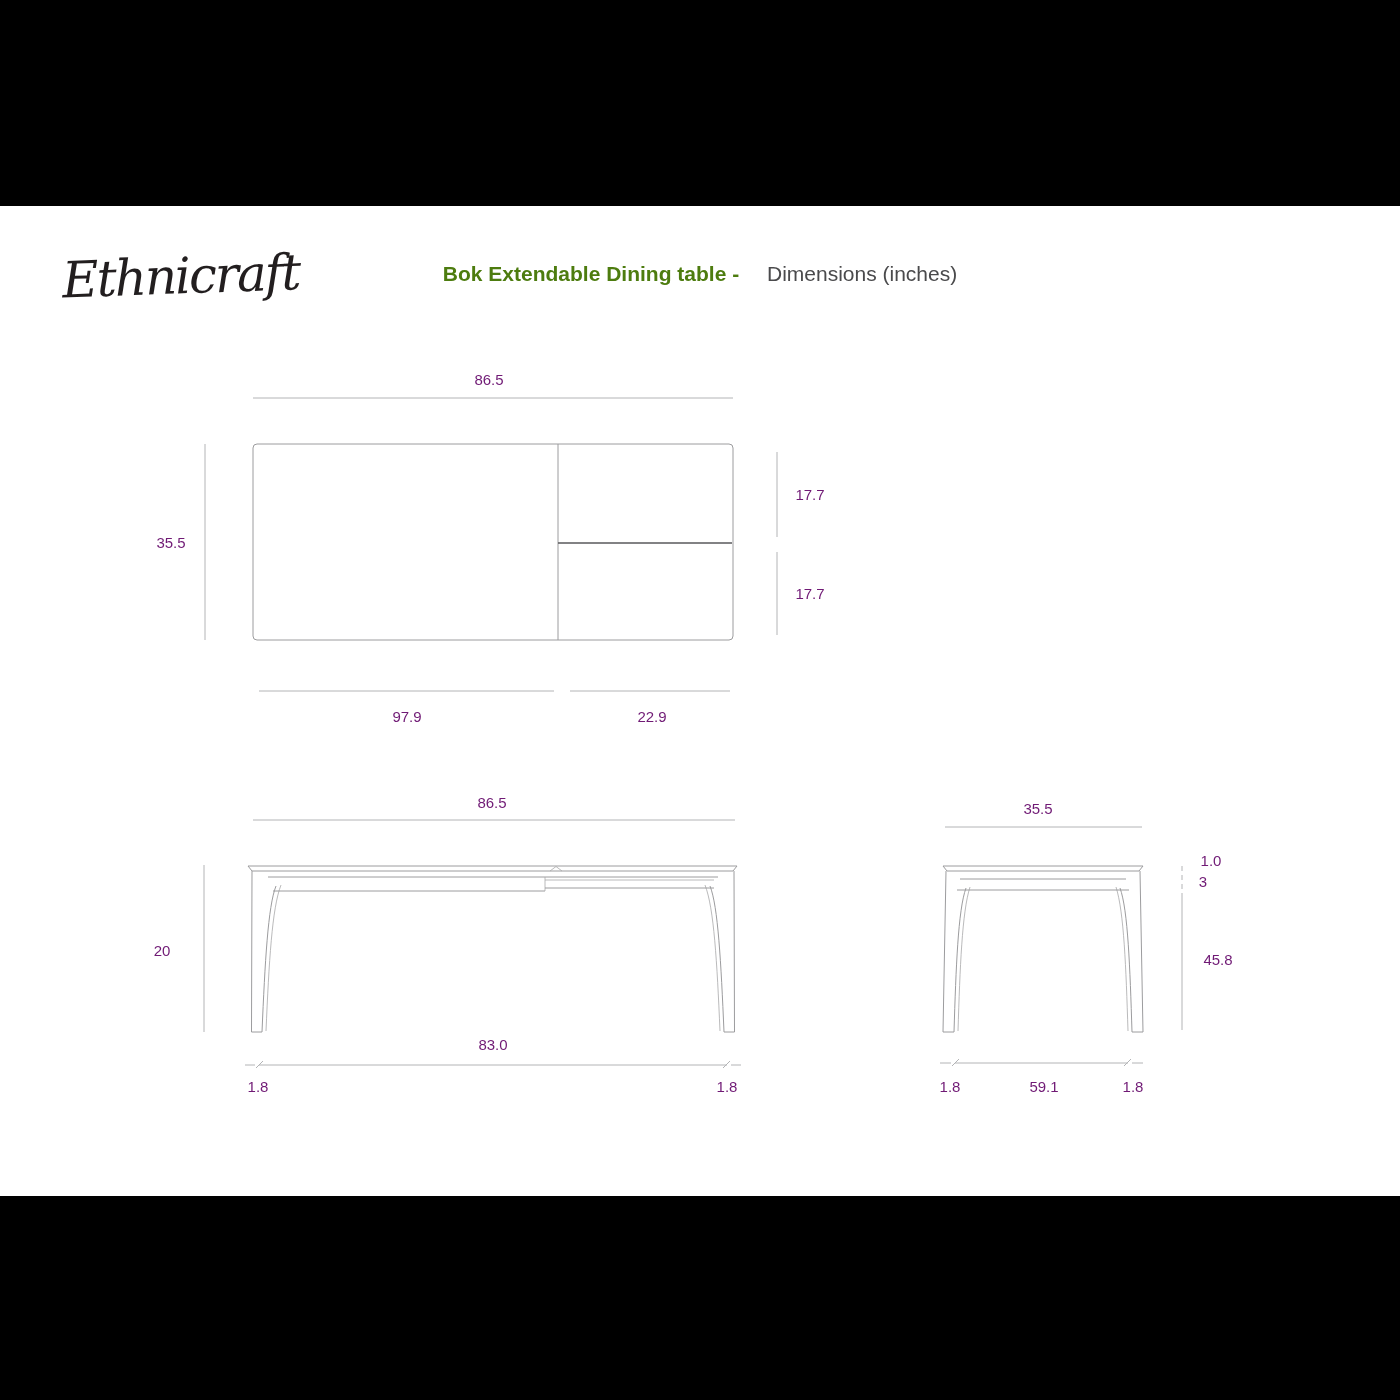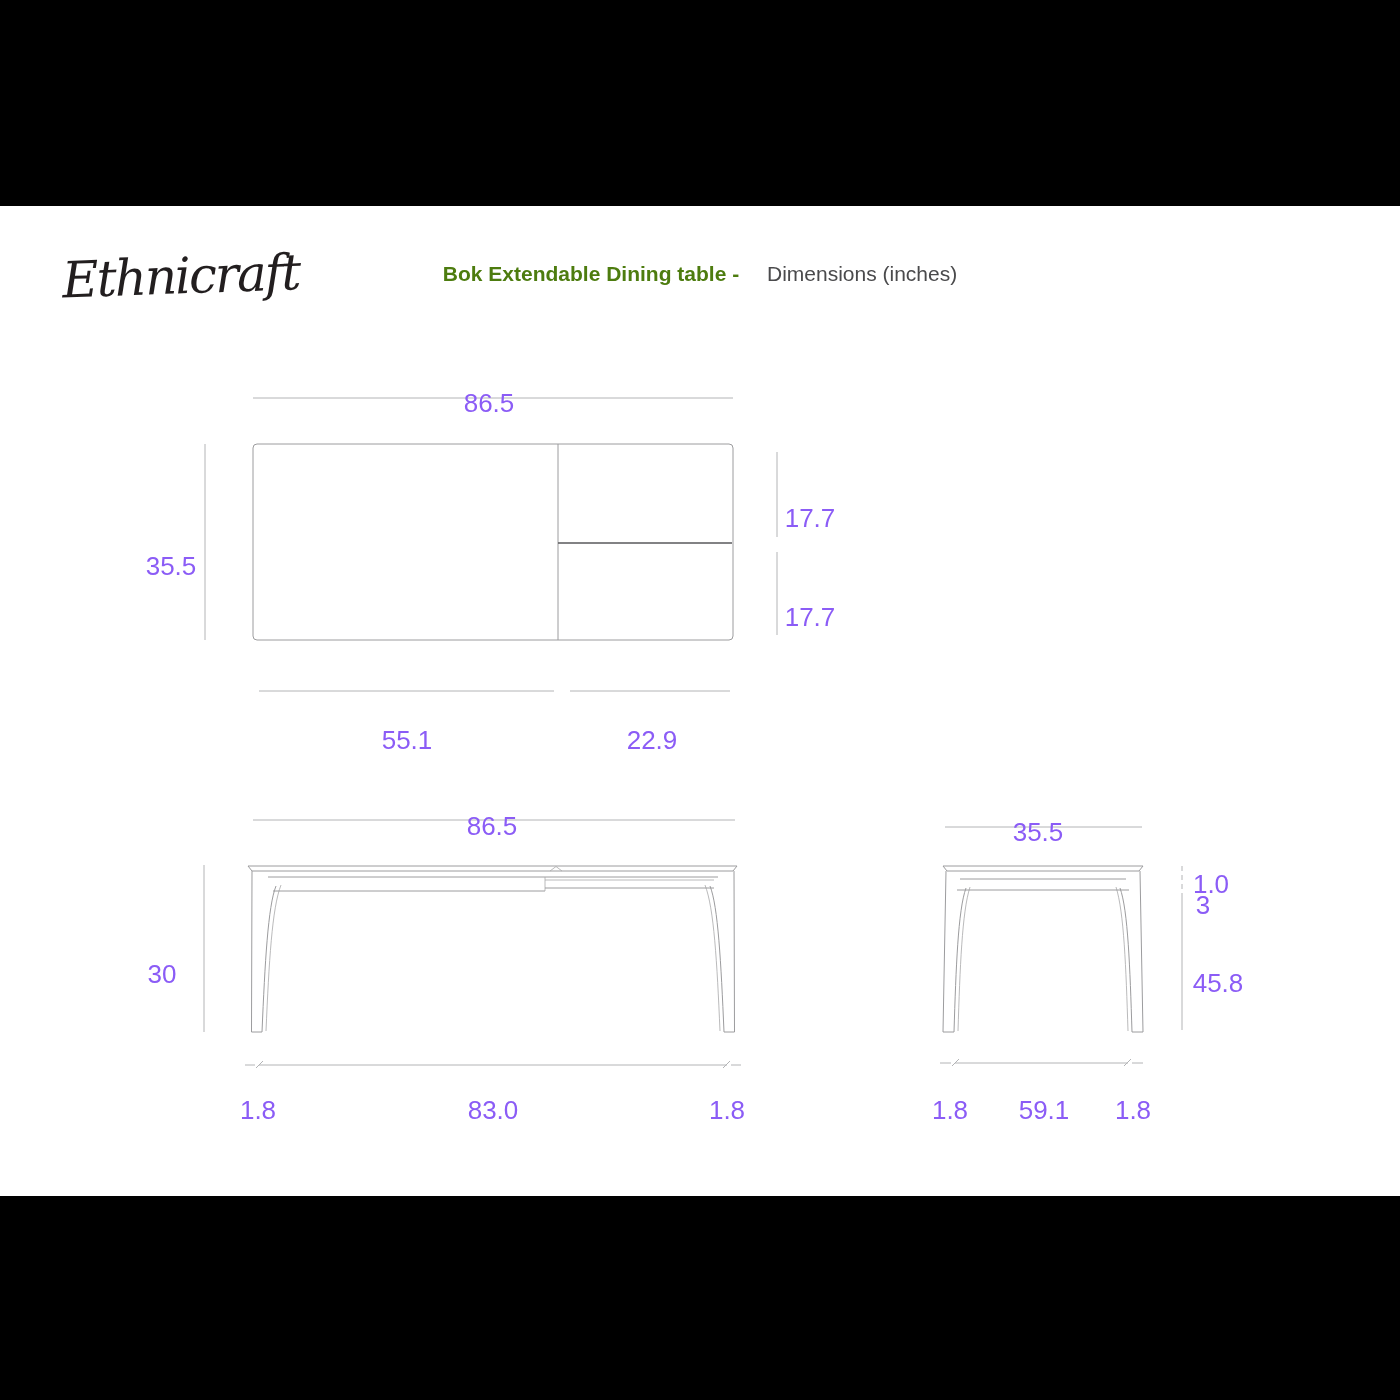--- a/index.html
+++ b/index.html
@@ -23,7 +23,7 @@
   #title .t-reg{font-weight:normal;color:#4a4a4c;margin-left:22px;}
   .dim-label{
     position:absolute;transform:translate(-50%,-50%);
-    font-size:26px;color:#8b5cf6;white-space:nowrap;line-height:1;margin-top:24px;
+    font-size:15px;color:#701a75;white-space:nowrap;line-height:1;
   }
   svg{position:absolute;left:0;top:0;}
   .dimline{stroke:#b3b4b6;stroke-width:1;fill:none;}

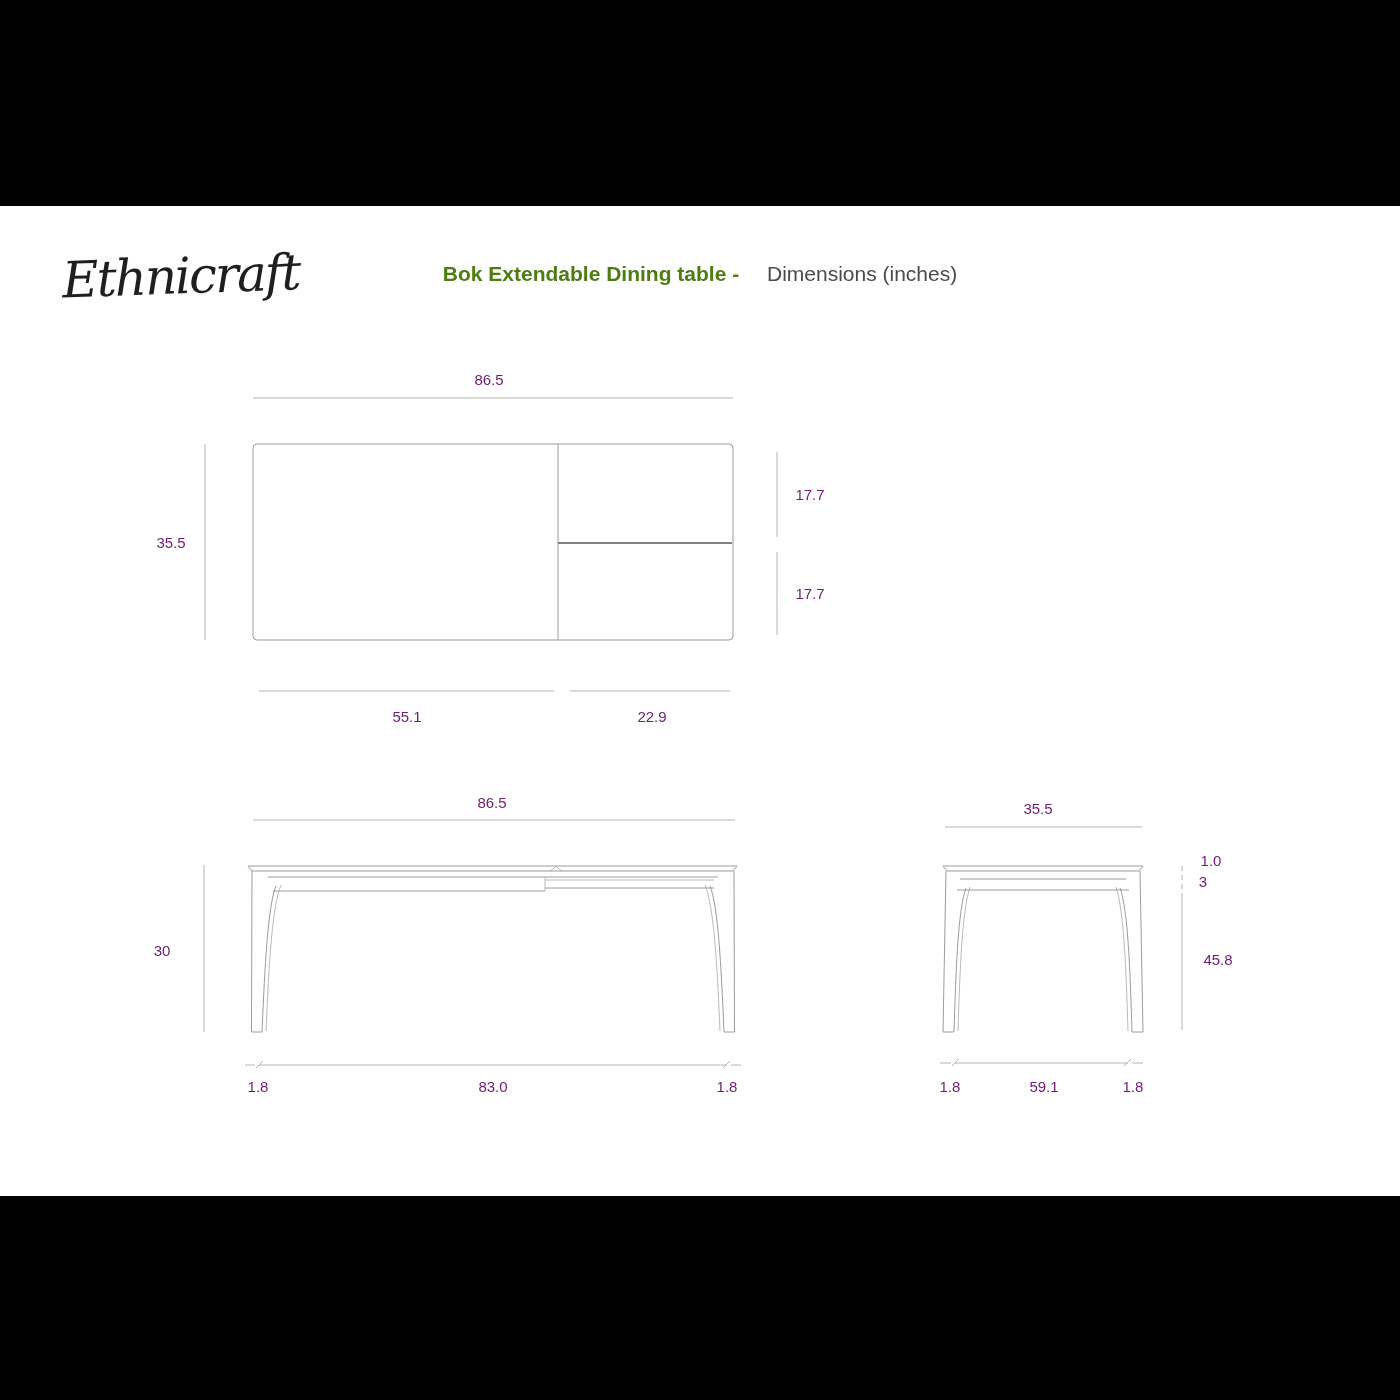--- a/index.html
+++ b/index.html
@@ -116,7 +116,7 @@
   <div class="dim-label" style="left:171px;top:542px;">35.5</div>
   <div class="dim-label" style="left:810px;top:494px;">17.7</div>
   <div class="dim-label" style="left:810px;top:593px;">17.7</div>
-  <div class="dim-label" style="left:407px;top:716px;">55.1</div>
+  <div class="dim-label" style="left:407px;top:716px;">97.9</div>
   <div class="dim-label" style="left:652px;top:716px;">22.9</div>
 
   <div class="dim-label" style="left:492px;top:802px;">86.5</div>

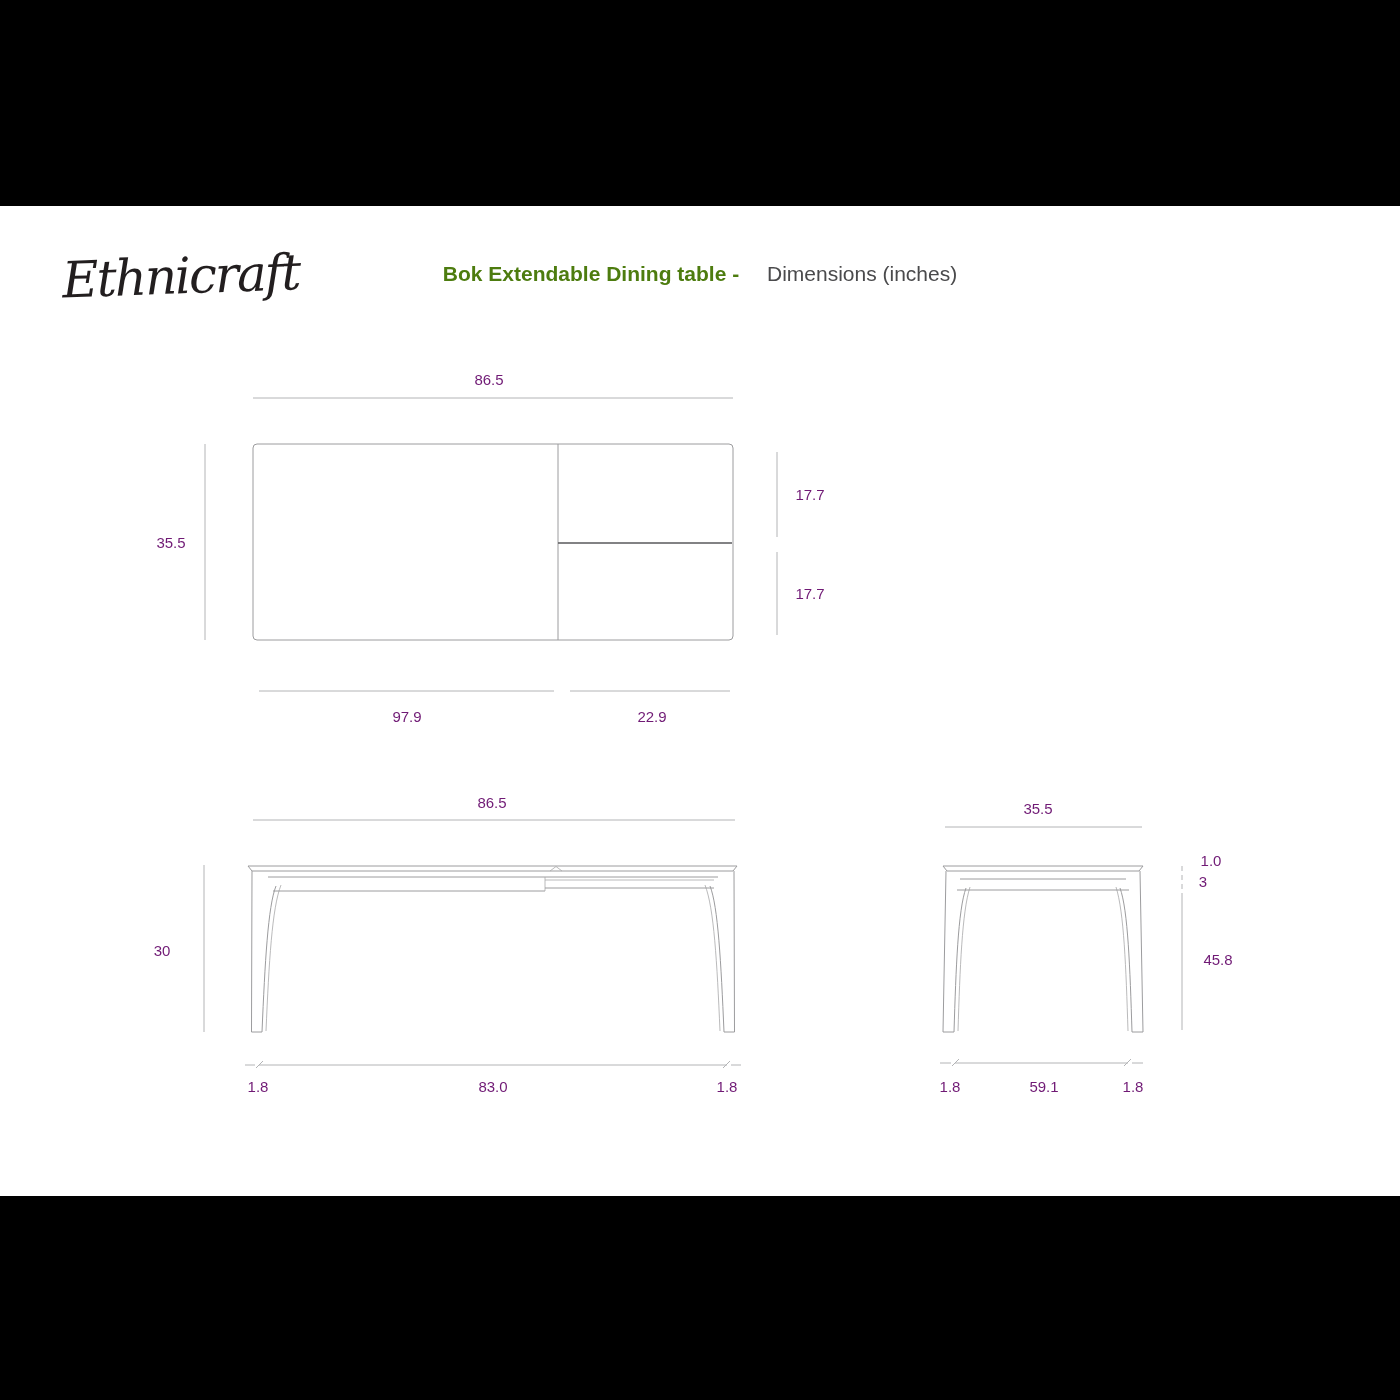--- a/index.html
+++ b/index.html
@@ -120,7 +120,7 @@
   <div class="dim-label" style="left:652px;top:716px;">22.9</div>
 
   <div class="dim-label" style="left:492px;top:802px;">86.5</div>
-  <div class="dim-label" style="left:162px;top:950px;">30</div>
+  <div class="dim-label" style="left:162px;top:950px;">20</div>
   <div class="dim-label" style="left:258px;top:1086px;">1.8</div>
   <div class="dim-label" style="left:493px;top:1086px;">83.0</div>
   <div class="dim-label" style="left:727px;top:1086px;">1.8</div>

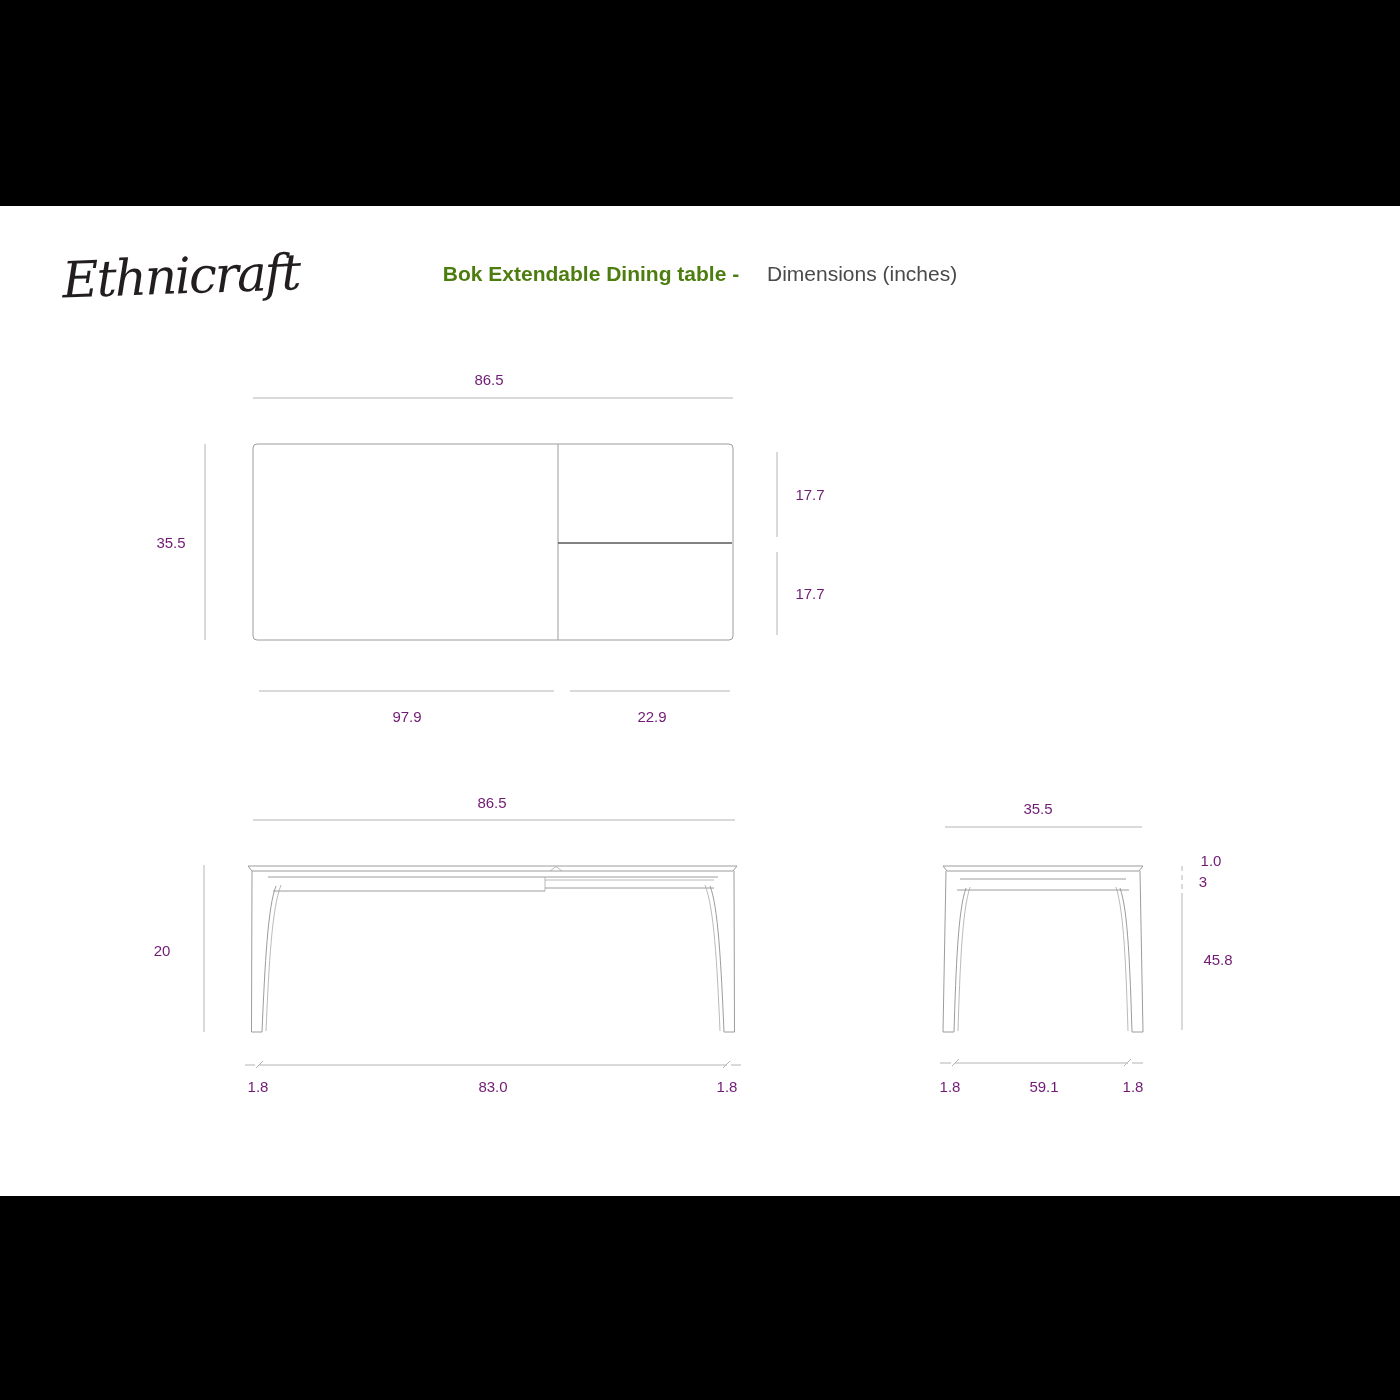--- a/index.html
+++ b/index.html
@@ -122,7 +122,7 @@
   <div class="dim-label" style="left:492px;top:802px;">86.5</div>
   <div class="dim-label" style="left:162px;top:950px;">20</div>
   <div class="dim-label" style="left:258px;top:1086px;">1.8</div>
-  <div class="dim-label" style="left:493px;top:1086px;">83.0</div>
+  <div class="dim-label" style="left:493px;top:1044px;">83.0</div>
   <div class="dim-label" style="left:727px;top:1086px;">1.8</div>
 
   <div class="dim-label" style="left:1038px;top:808px;">35.5</div>

